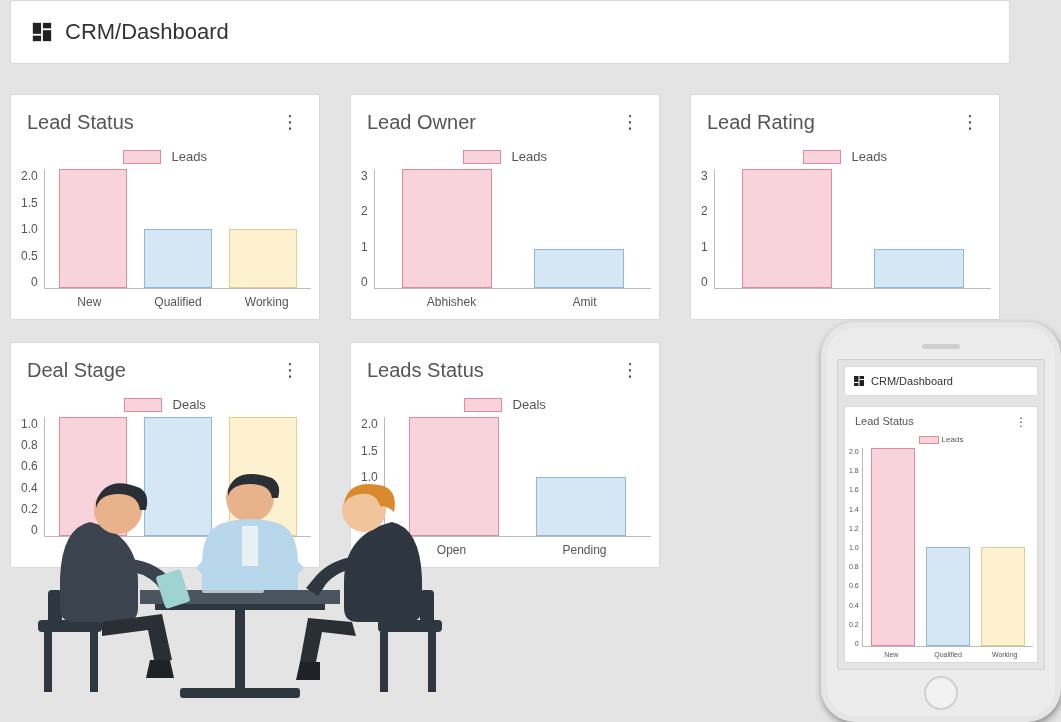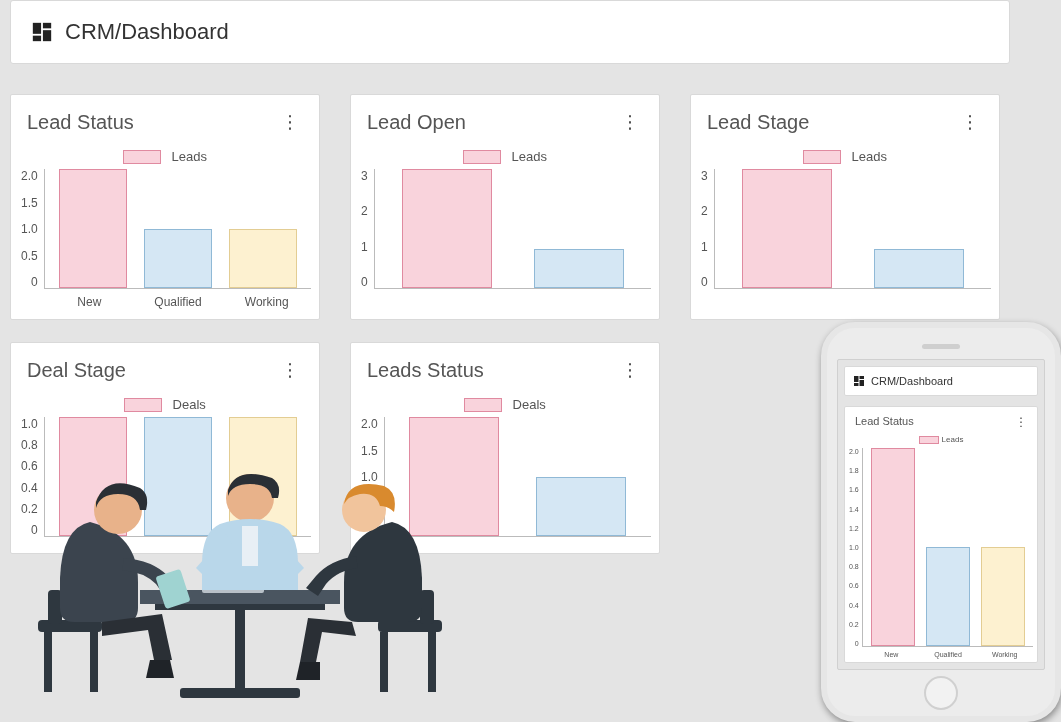--- a/index.html
+++ b/index.html
@@ -109,7 +109,7 @@
 
     <div class="card">
       <div class="card-head">
-        <span class="card-title">Lead Open</span>
+        <span class="card-title">Lead Owner</span>
         <span class="more-icon">⋮</span>
       </div>
       <div class="legend-row">

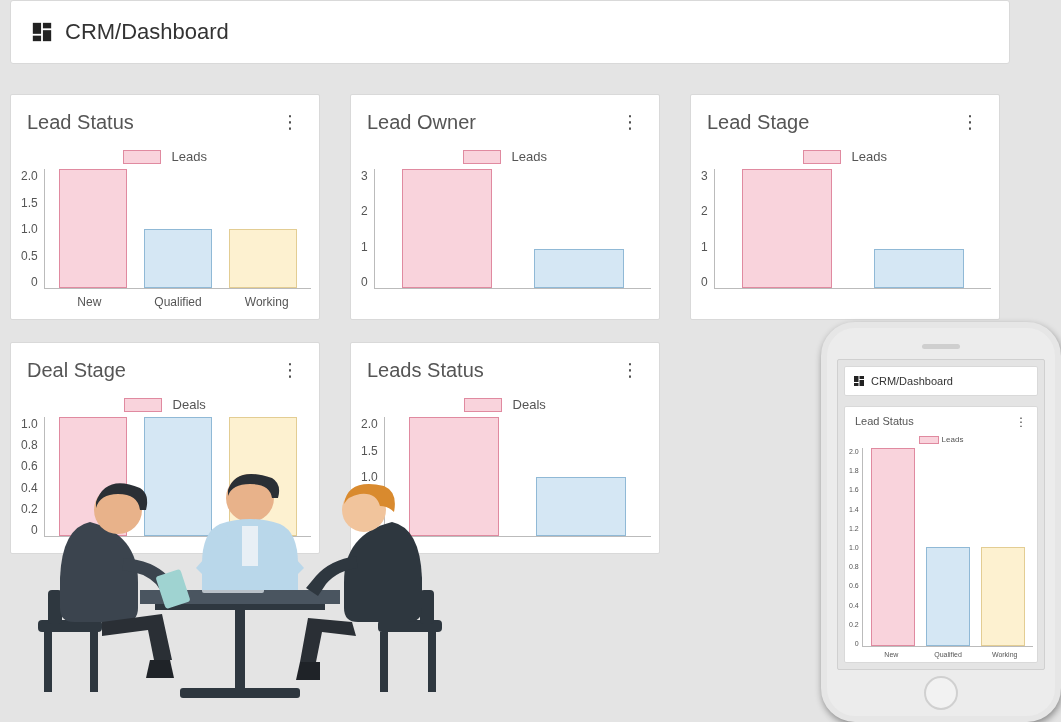--- a/index.html
+++ b/index.html
@@ -136,7 +136,7 @@
 
     <div class="card">
       <div class="card-head">
-        <span class="card-title">Lead Stage</span>
+        <span class="card-title">Lead Rating</span>
         <span class="more-icon">⋮</span>
       </div>
       <div class="legend-row">

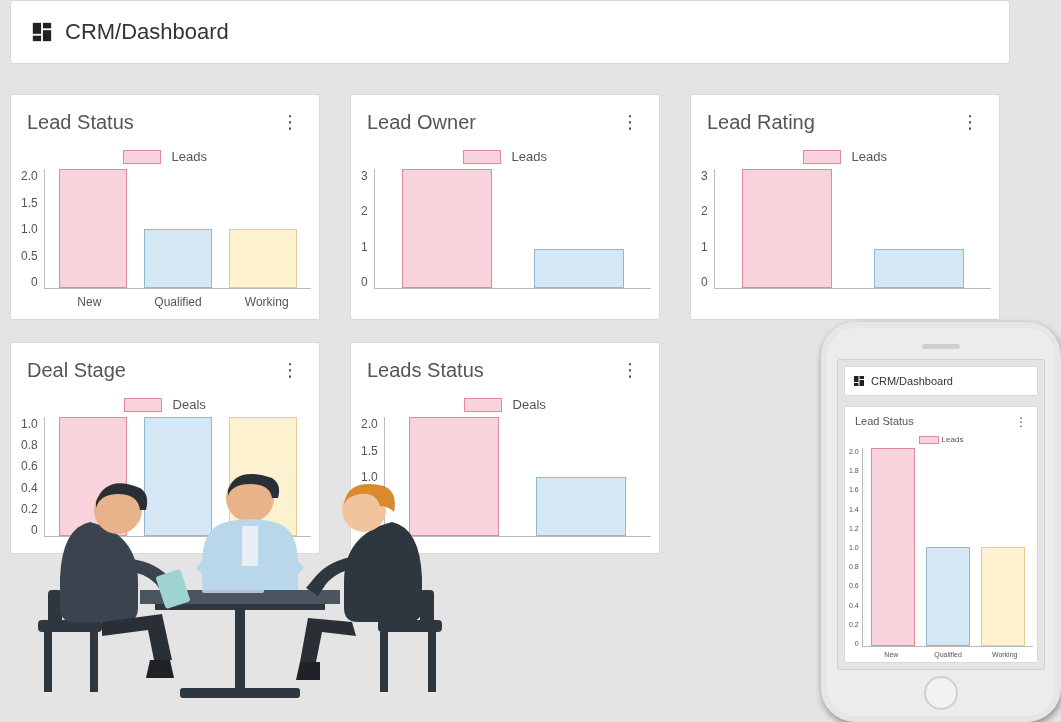--- a/index.html
+++ b/index.html
@@ -132,6 +132,10 @@
             </div>
         </div>
       </div>
+      <div class="x-labels">
+        <span>Abhishek</span>
+        <span>Amit</span>
+      </div>
     </div>
 
     <div class="card">

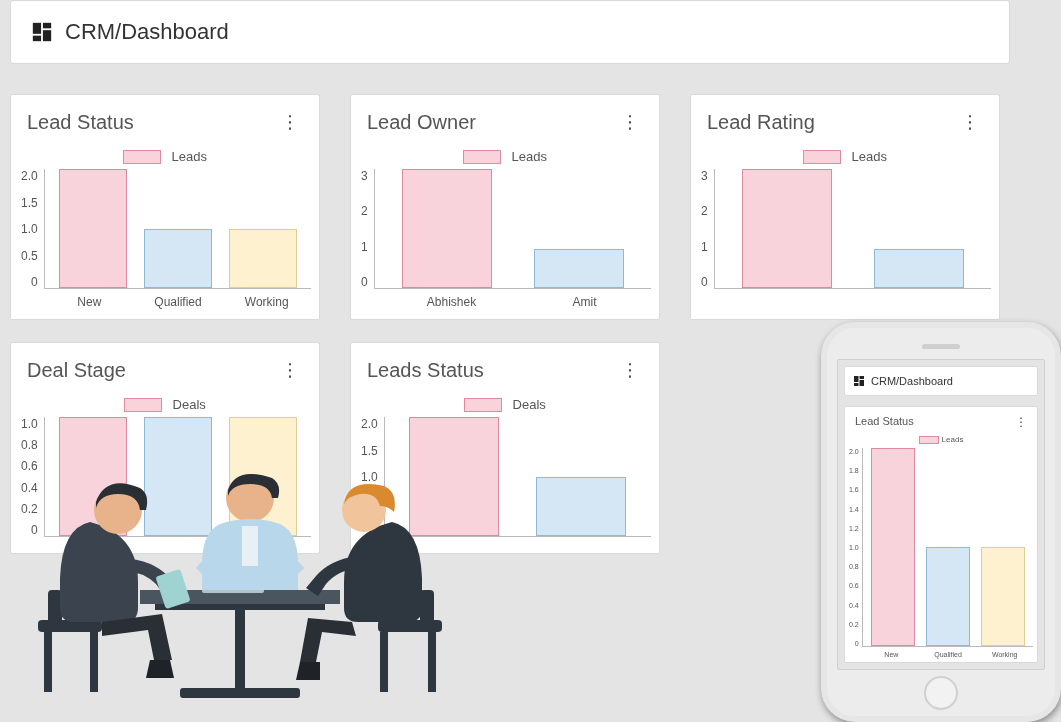--- a/index.html
+++ b/index.html
@@ -231,6 +231,10 @@
             </div>
         </div>
       </div>
+      <div class="x-labels">
+        <span>Open</span>
+        <span>Pending</span>
+      </div>
     </div>
   </div>
 </div>

